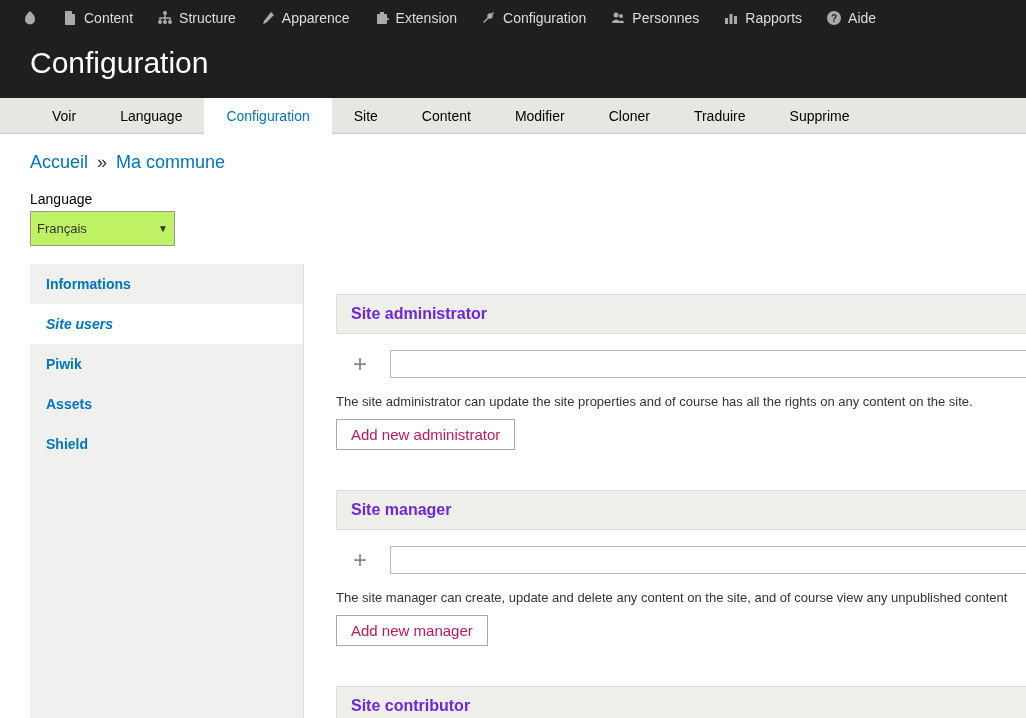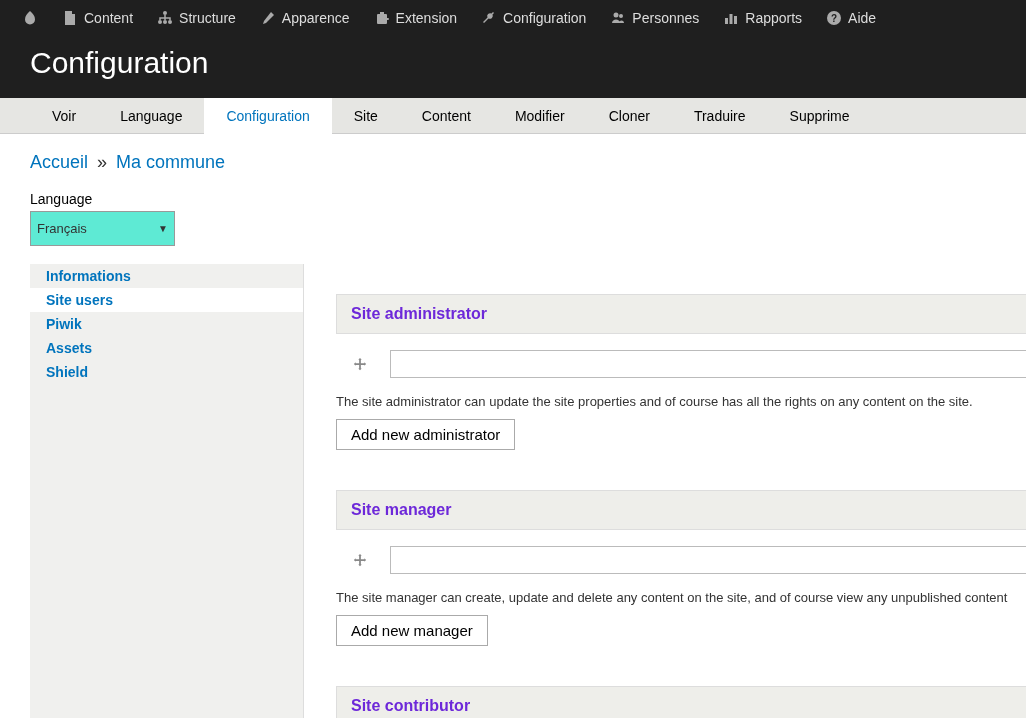--- a/index.html
+++ b/index.html
@@ -28,7 +28,7 @@
     
     .language-block { padding: 8px 30px 18px; }
     .language-label { font-size: 14px; font-weight: 500; color: #000000; margin-bottom: 4px; display: block; }
-    .language-select { width: 145px; height: 35px; border: 1px solid #999; background: #5eead4; padding: 14px 6px; font-size: 13px; position: relative; cursor: pointer; display: flex; align-items: center; justify-content: space-between; }
+    .language-select { width: 145px; height: 35px; border: 1px solid #999; background: #bef264; padding: 14px 6px; font-size: 13px; position: relative; cursor: pointer; display: flex; align-items: center; justify-content: space-between; }
     .language-select .caret { font-size: 10px; }
 
     

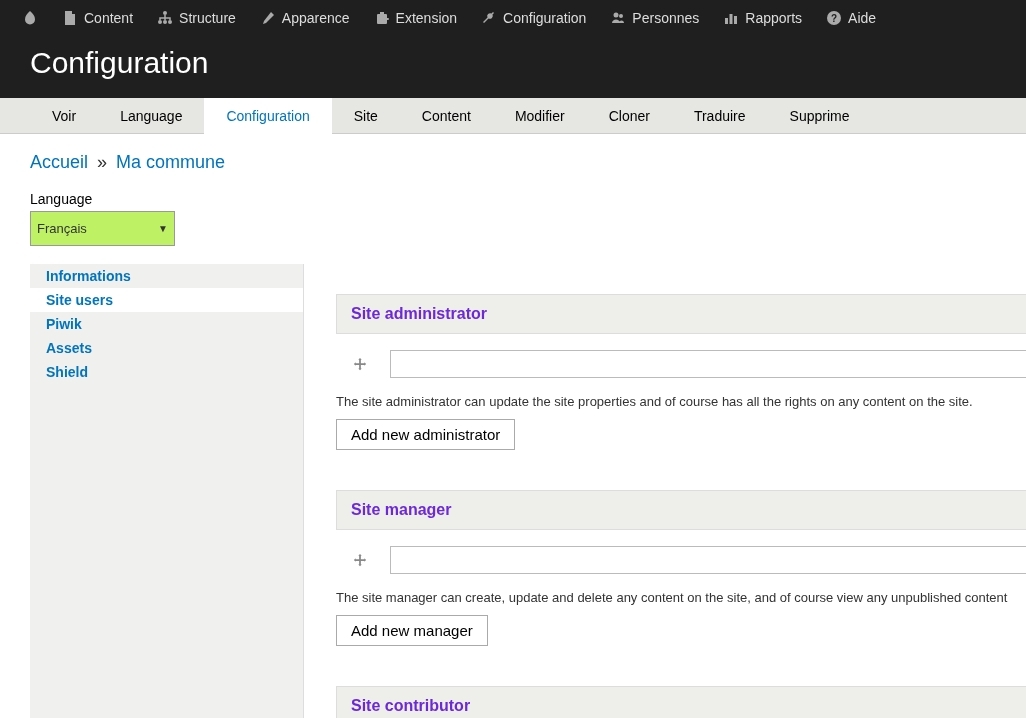--- a/index.html
+++ b/index.html
@@ -34,7 +34,7 @@
     
     .main { display: flex; }
     .sidebar { width: 274px; background: #f0f0ee; border-right: 1px solid #ddd; padding: 0; margin-left: 30px; }
-    .sidebar-item { padding: 4px 16px; color: #0074bd; cursor: pointer; font-size: 14px; font-weight: 600; }
+    .sidebar-item { padding: 12px 16px; color: #0074bd; cursor: pointer; font-size: 14px; font-weight: 600; }
     .sidebar-item.active { background: #fff; border-left: 0; }
     .sidebar-item:not(.active) { }
 

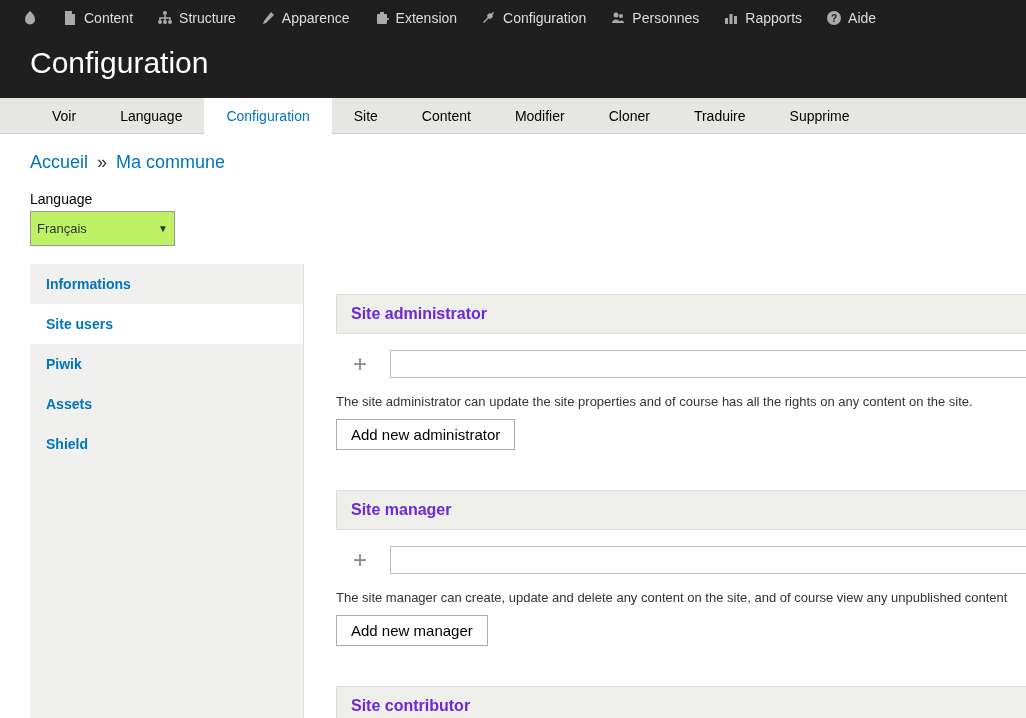--- a/index.html
+++ b/index.html
@@ -35,7 +35,7 @@
     .main { display: flex; }
     .sidebar { width: 274px; background: #f0f0ee; border-right: 1px solid #ddd; padding: 0; margin-left: 30px; }
     .sidebar-item { padding: 12px 16px; color: #0074bd; cursor: pointer; font-size: 14px; font-weight: 600; }
-    .sidebar-item.active { background: #fff; border-left: 0; }
+    .sidebar-item.active { background: #fff; border-left: 0; font-style: italic; }
     .sidebar-item:not(.active) { }
 
     .content { flex: 1; padding: 30px 0 0 32px; overflow: hidden; }

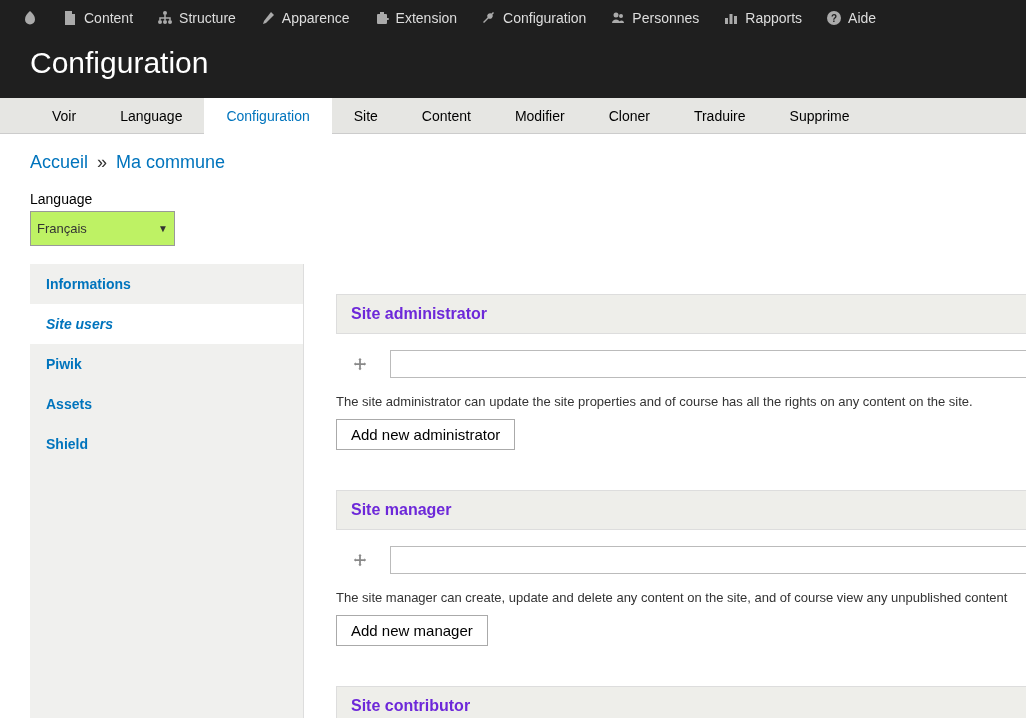--- a/index.html
+++ b/index.html
@@ -47,7 +47,7 @@
     .drag-icon svg { fill: #888; }
     .section-input { flex: 1; height: 28px; border: 1px solid #bbb; border-right: none; background: #fff; padding: 4px 8px; font-size: 14px; }
     .section-desc { font-size: 13px; color: #333; padding: 0 0 10px 0; }
-    .section-button { background: #fff; border: 1px solid #aaa; padding: 6px 14px; font-size: 15px; color: #000000; cursor: pointer; font-weight: 400; text-align: right; }
+    .section-button { background: #fff; border: 1px solid #aaa; padding: 6px 14px; font-size: 15px; color: #be185d; cursor: pointer; font-weight: 400; text-align: right; }
   </style>
 </head>
 <body>

